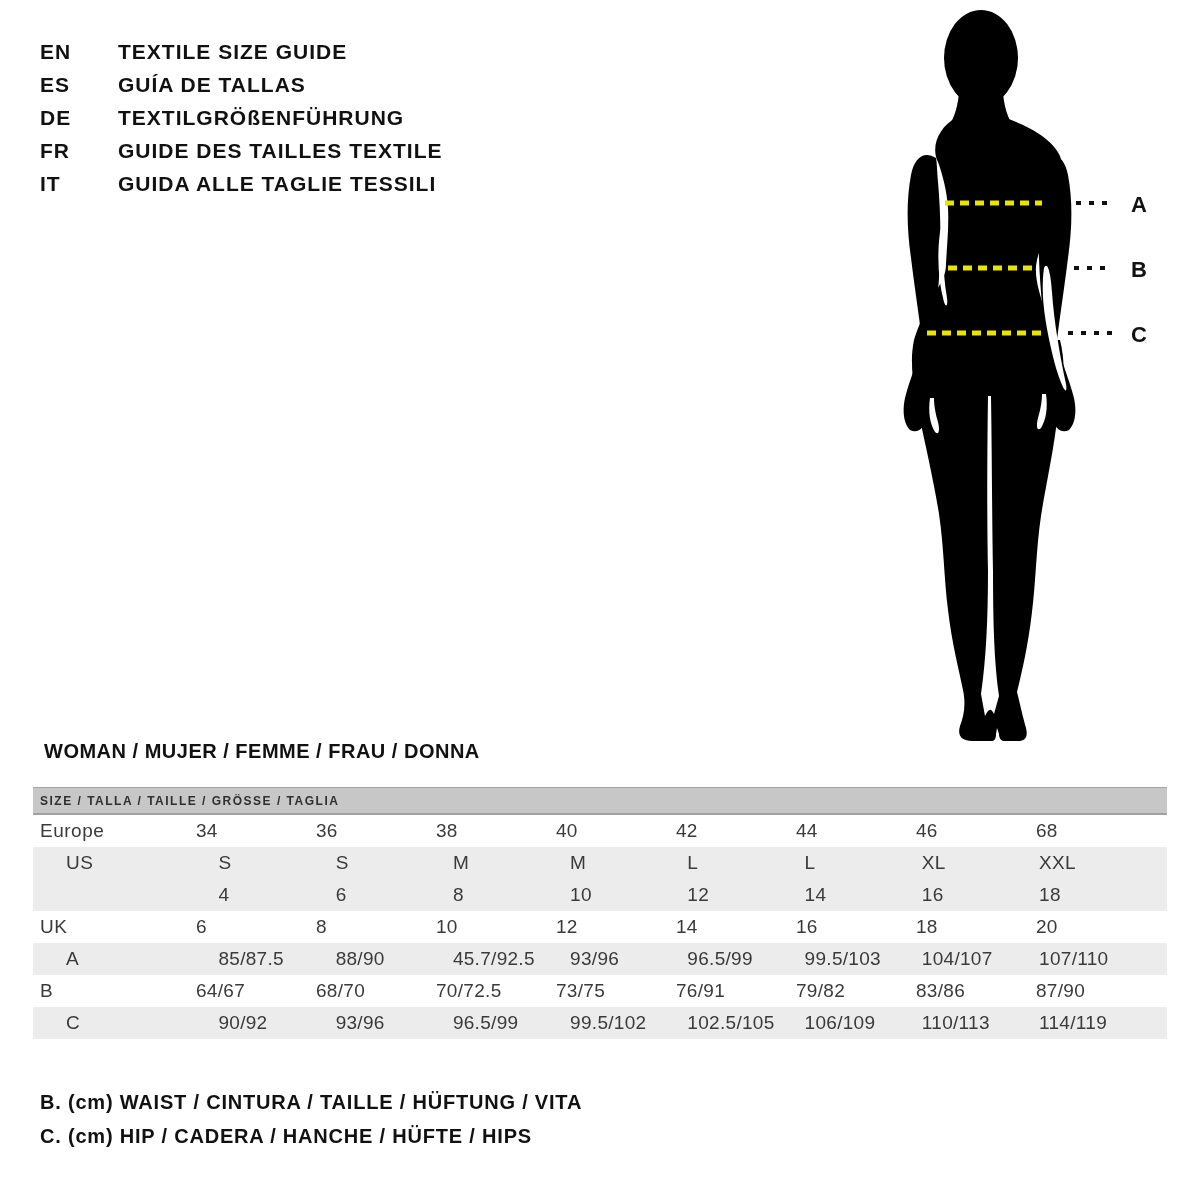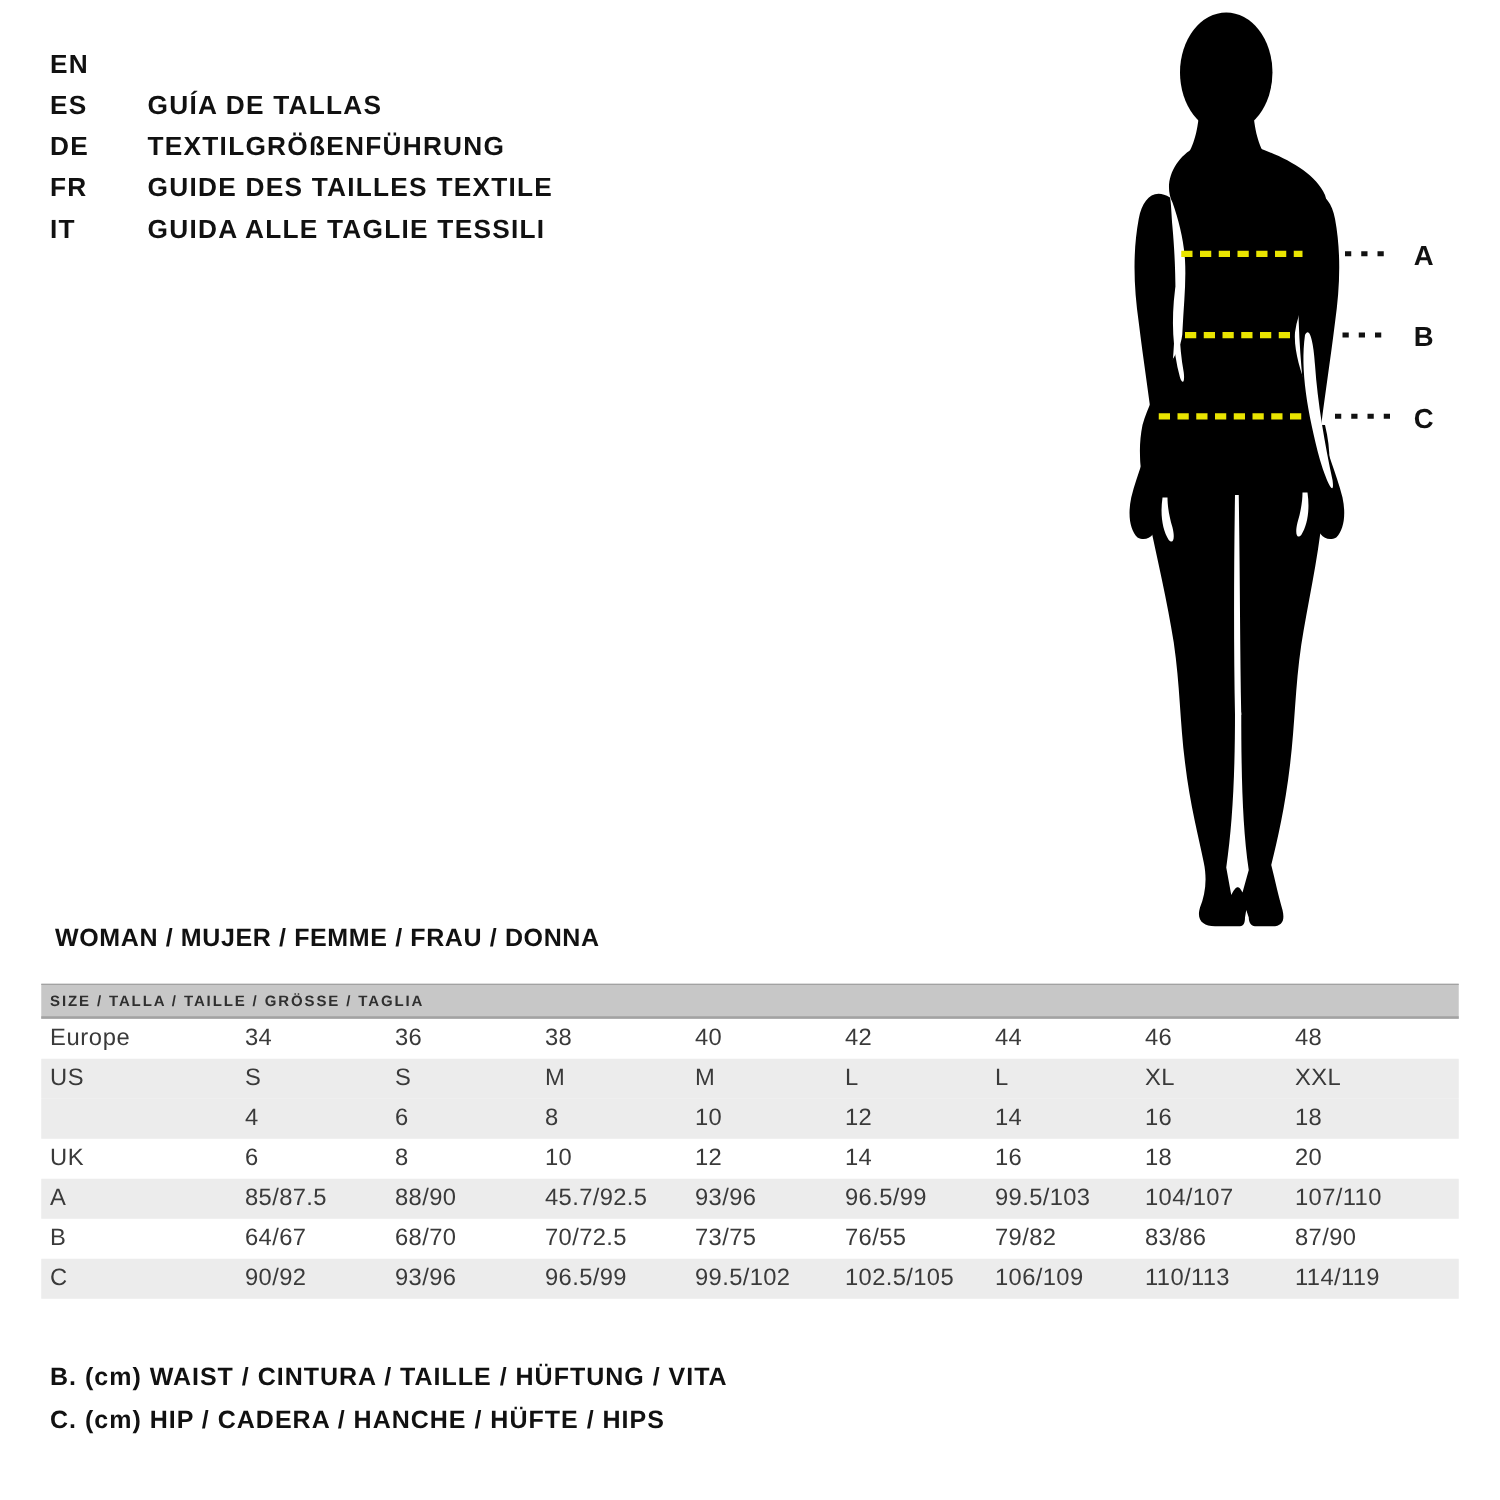--- a/index.html
+++ b/index.html
@@ -52,6 +52,7 @@
 <div class="lang-block">
   <div class="lang-row">
     <span class="lang-code">EN</span>
+    <span class="lang-text">TEXTILE SIZE GUIDE</span>
   </div>
   <div class="lang-row">
     <span class="lang-code">ES</span>

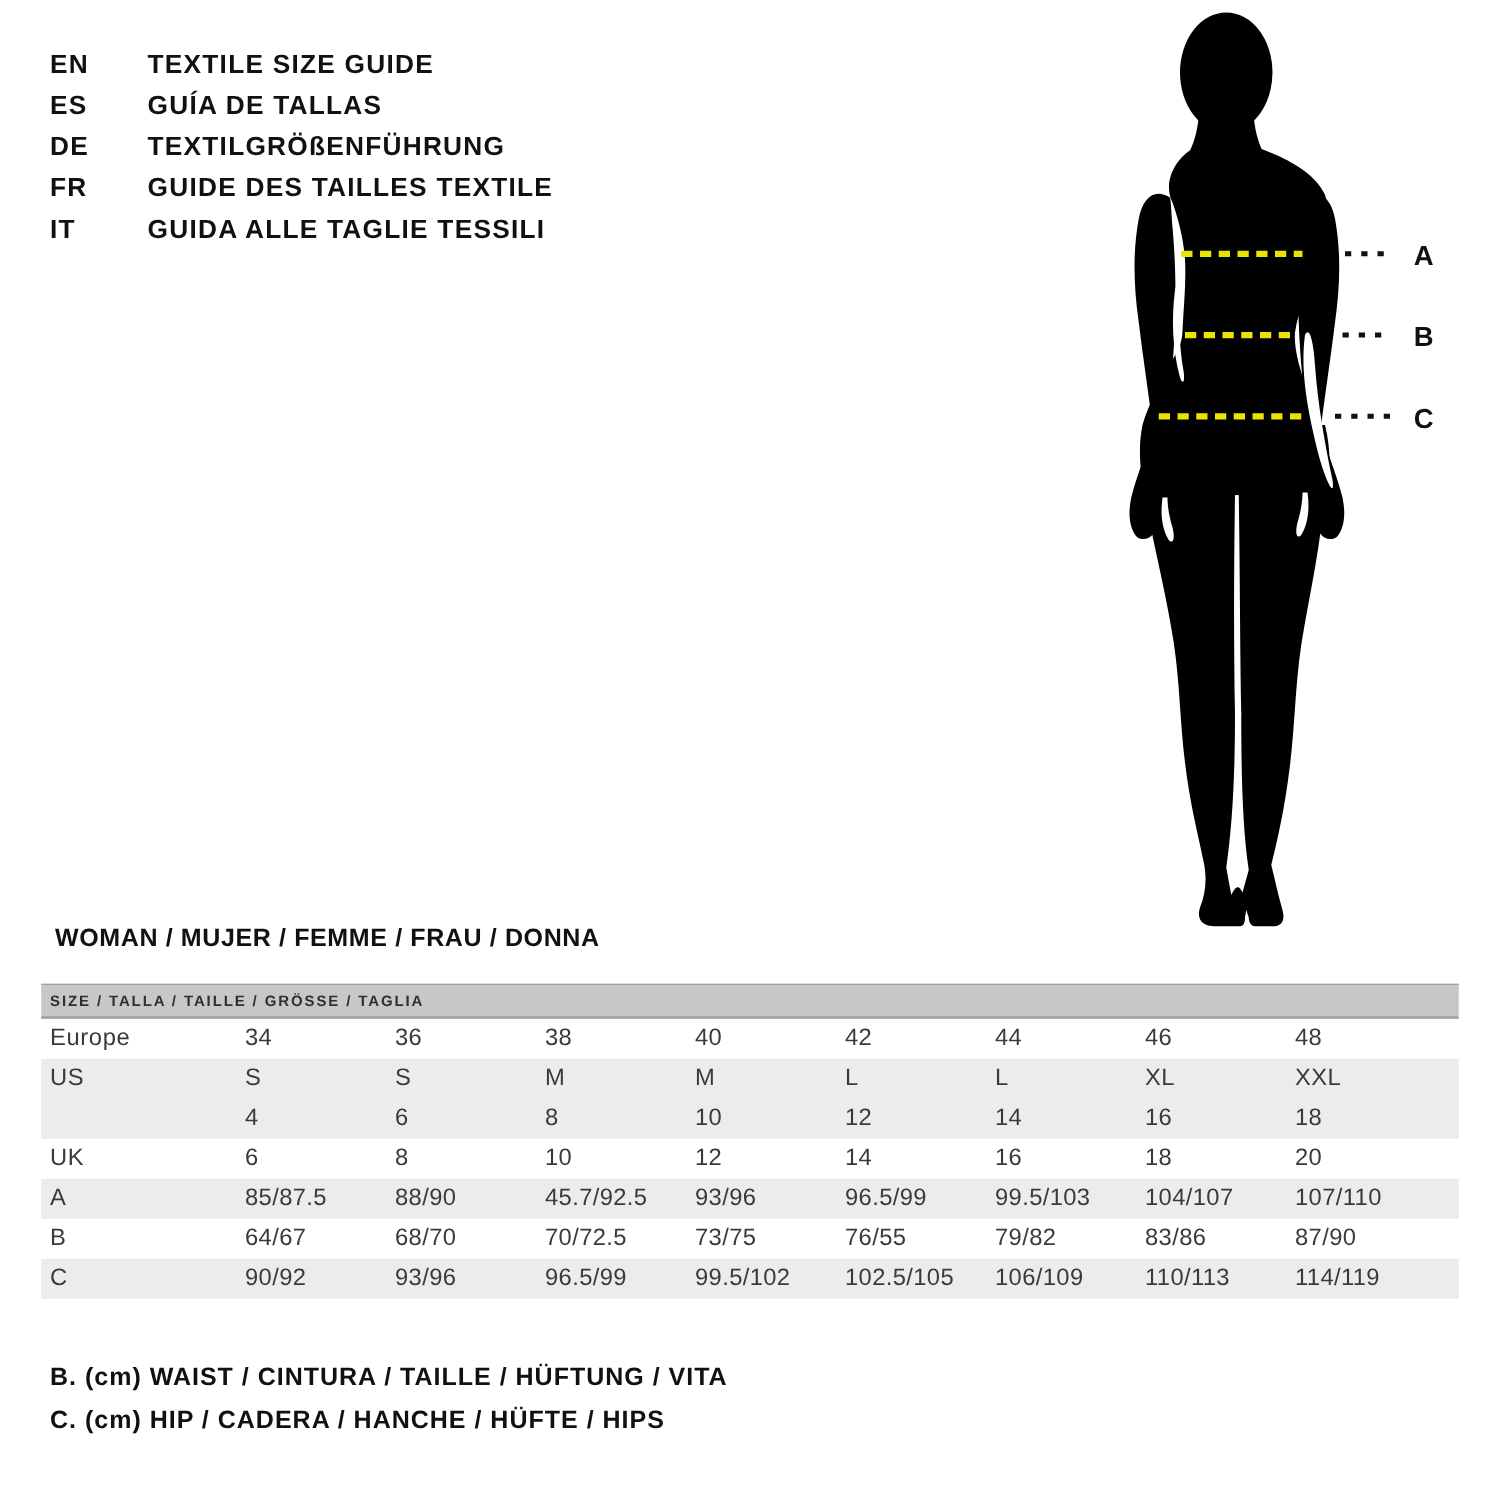--- a/index.html
+++ b/index.html
@@ -180,7 +180,7 @@
         <div class="t-cell">42</div>
         <div class="t-cell">44</div>
         <div class="t-cell">46</div>
-        <div class="t-cell">48</div>
+        <div class="t-cell">68</div>
         <div class="t-pad"></div>
       </div>
       <div class="t-row shaded">

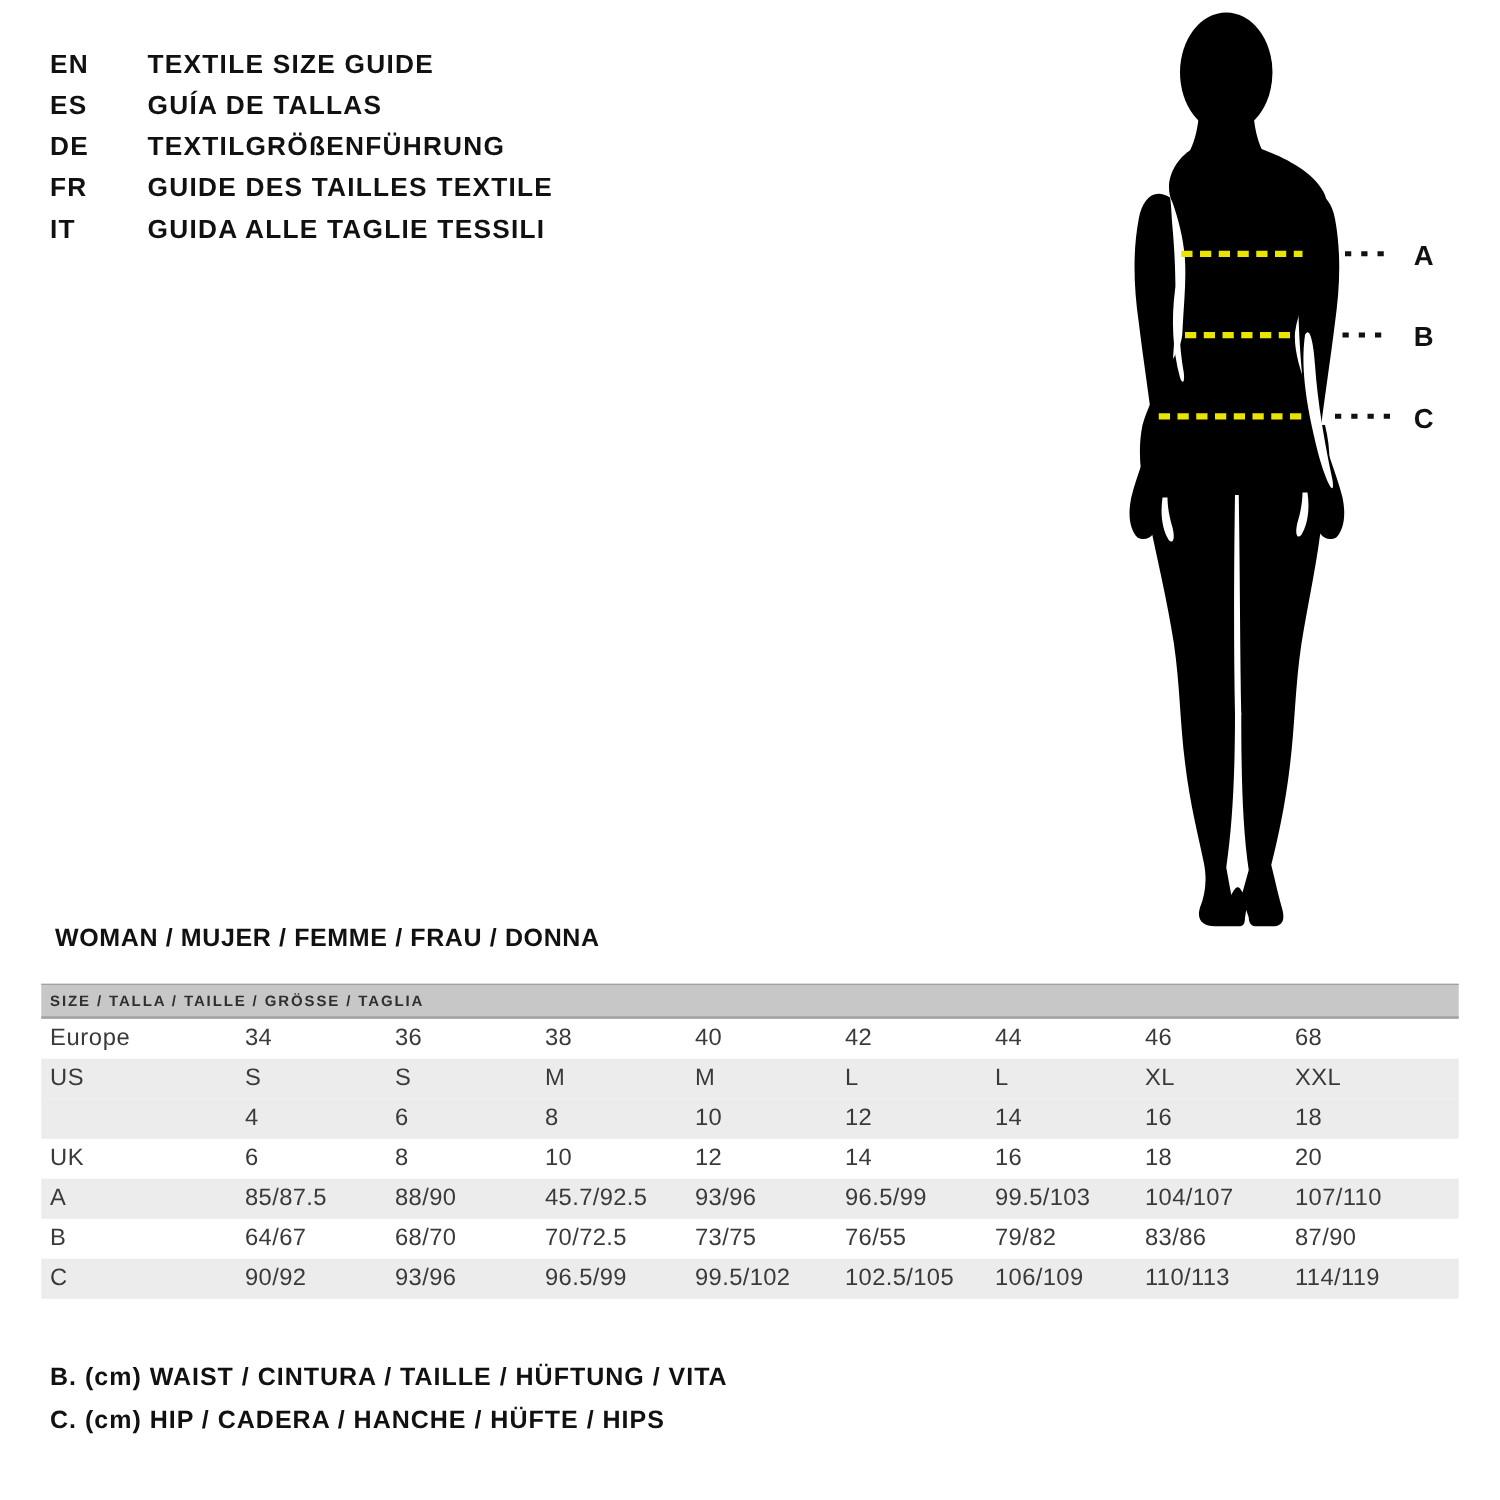--- a/index.html
+++ b/index.html
@@ -37,7 +37,7 @@
     letter-spacing:1.5px;
   }
   .t-row{display:flex;height:32px;align-items:center;font-size:19px;color:#3a3a3a;}
-  .t-row.shaded{background:#ececec;}
+  .t-row.shaded{background:#ececec;padding-left:26px;}
   .t-label{width:156px;padding-left:7px;letter-spacing:.5px;}
   .t-cell{width:120px;text-align:left;letter-spacing:.3px;}
   .t-pad{width:11px;}

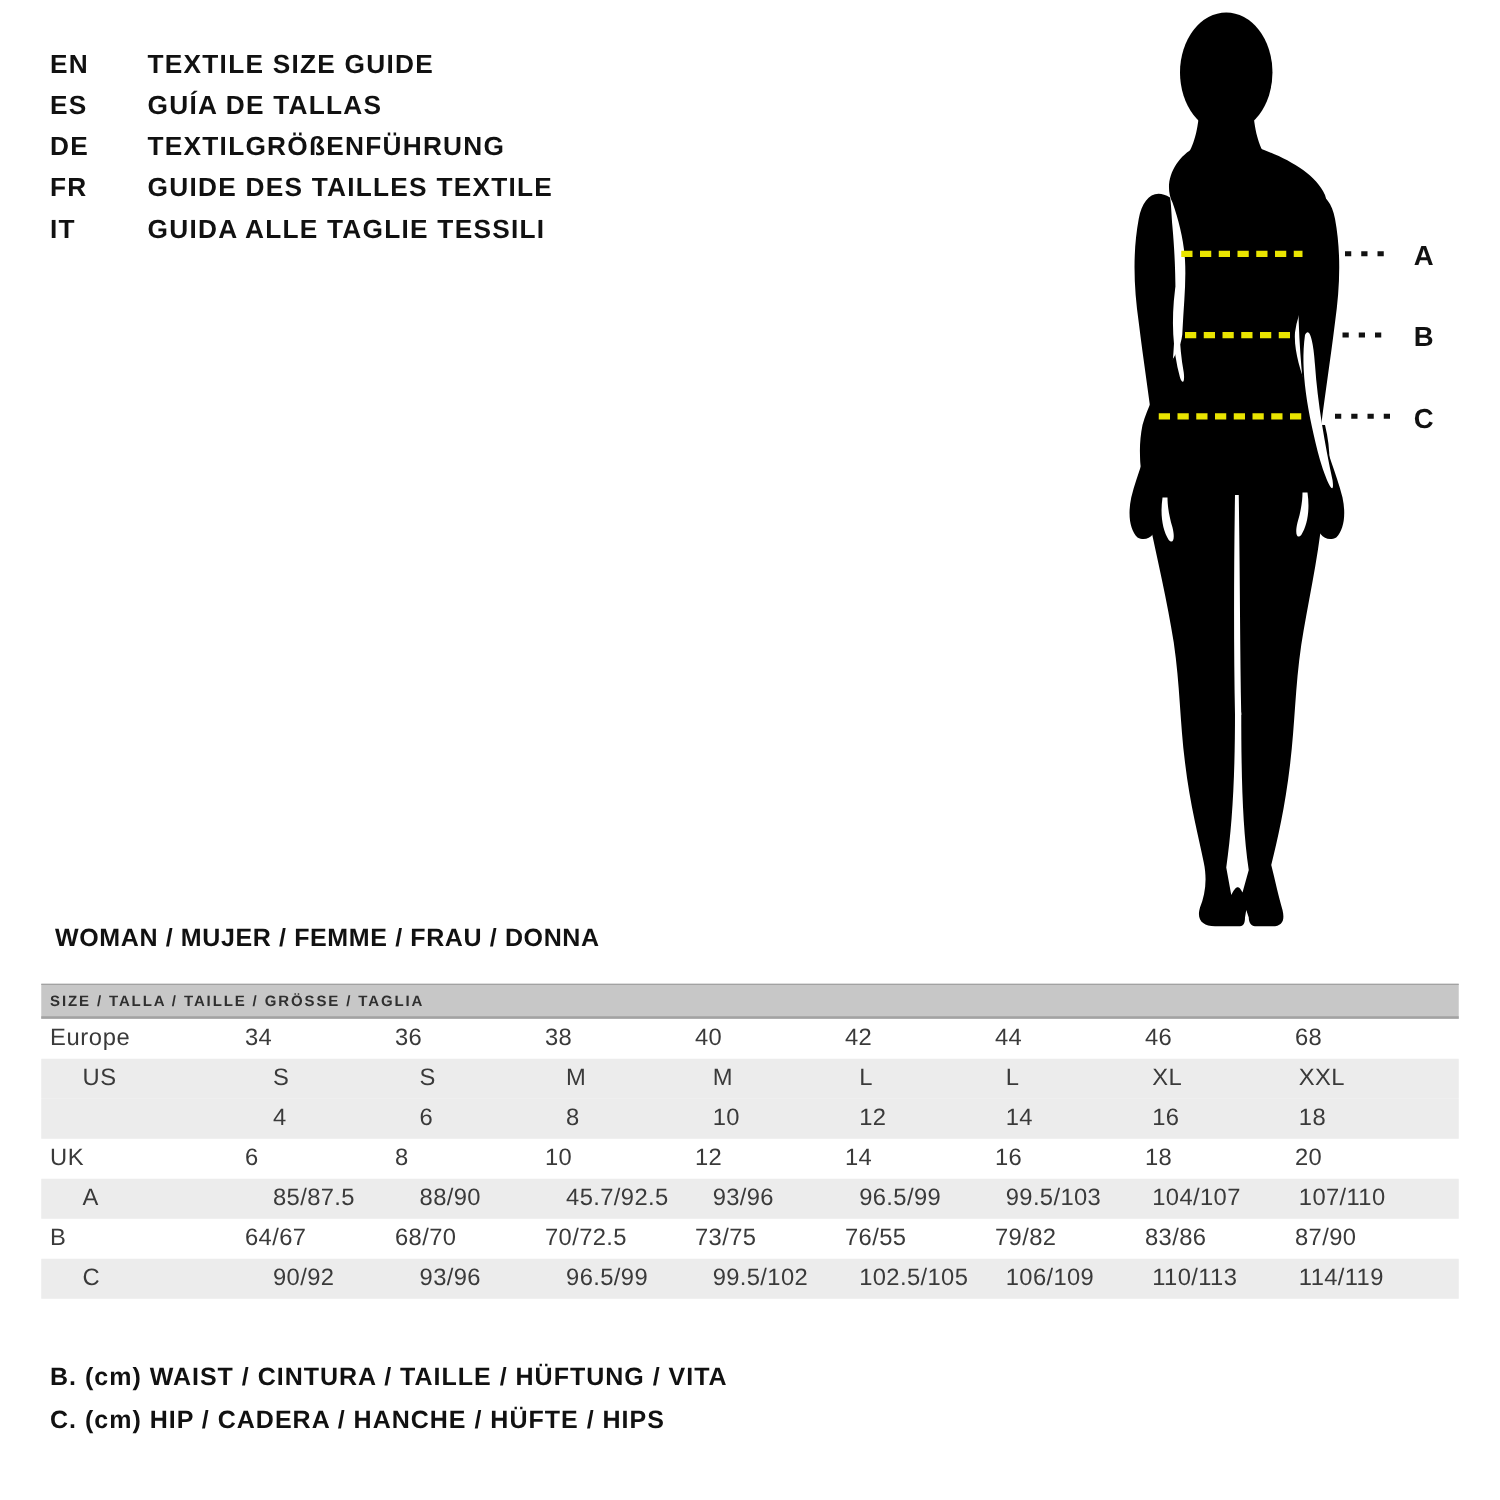--- a/index.html
+++ b/index.html
@@ -237,7 +237,7 @@
         <div class="t-cell">68/70</div>
         <div class="t-cell">70/72.5</div>
         <div class="t-cell">73/75</div>
-        <div class="t-cell">76/55</div>
+        <div class="t-cell">76/91</div>
         <div class="t-cell">79/82</div>
         <div class="t-cell">83/86</div>
         <div class="t-cell">87/90</div>

